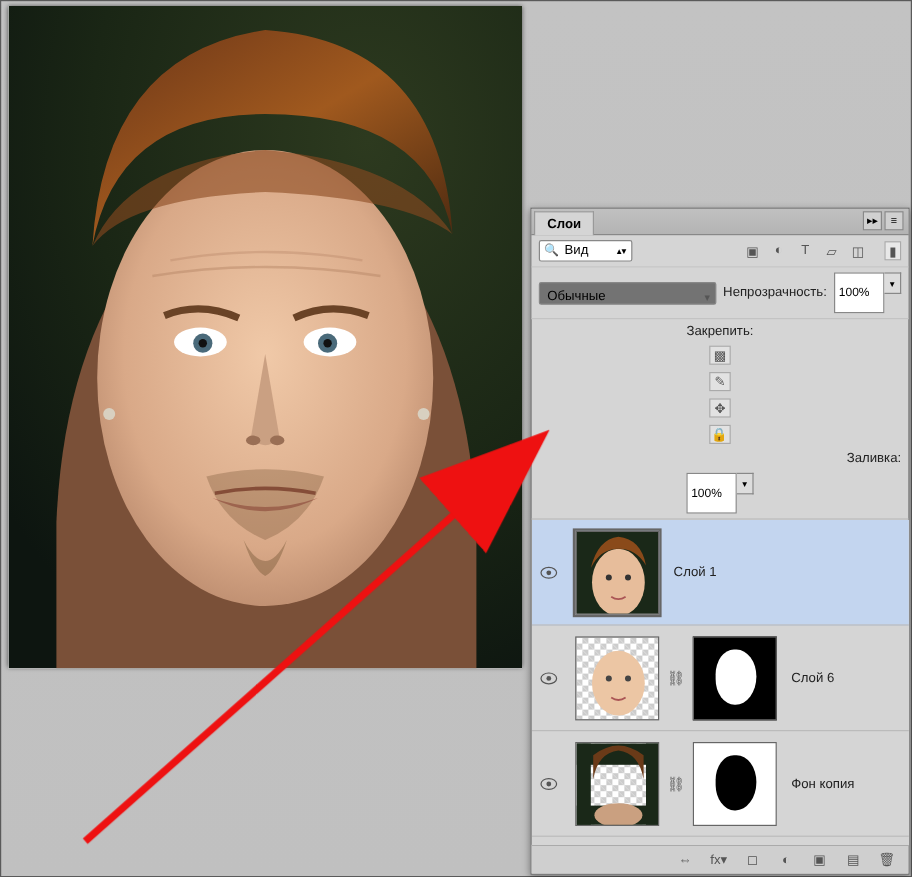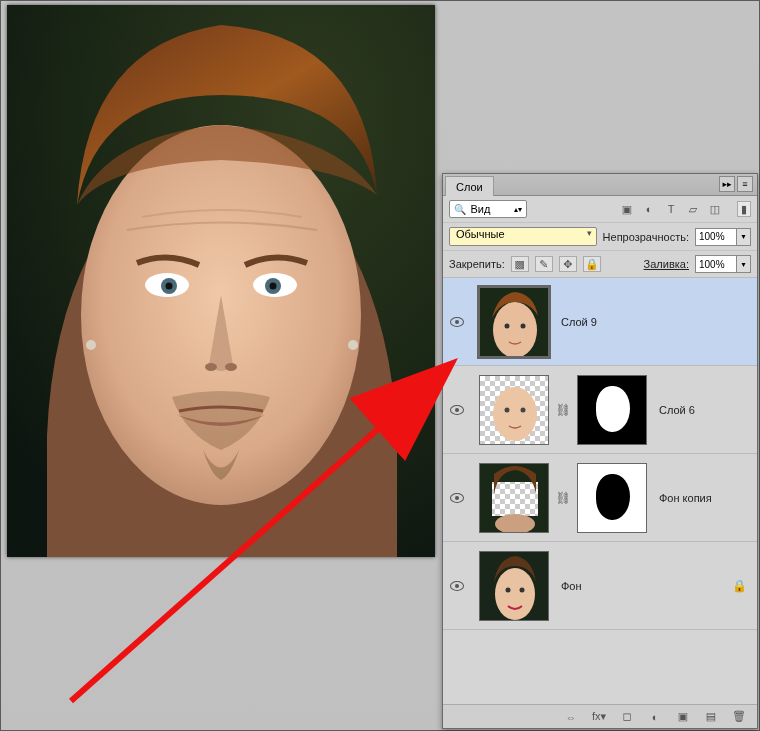--- a/index.html
+++ b/index.html
@@ -58,6 +58,7 @@
     margin-left: 2px;
     margin-top: 2px;
     height: 20px;
+    font-weight: bold;
   }
   .panel-tab-icons {
     position: absolute; right: 4px; top: 2px;

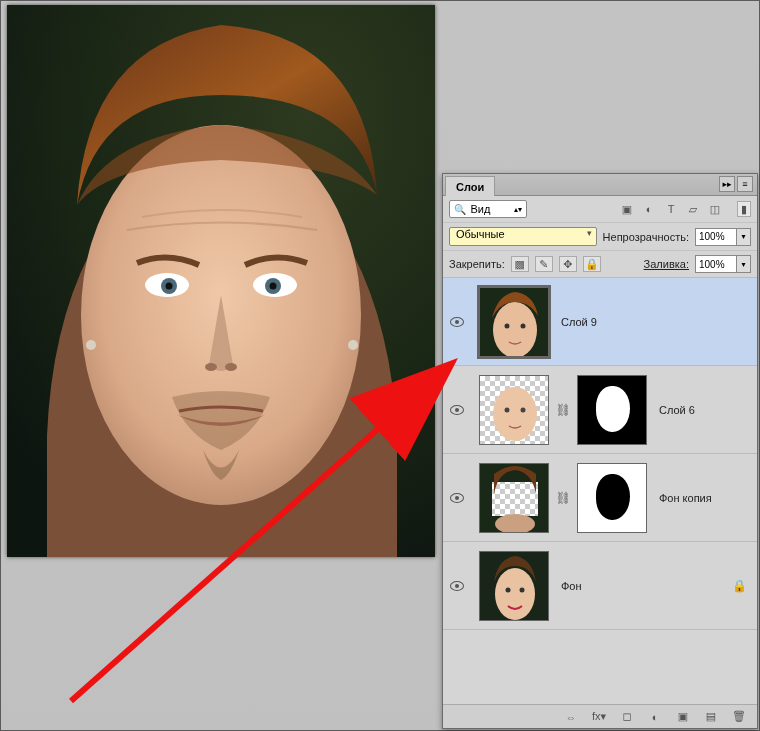--- a/index.html
+++ b/index.html
@@ -84,8 +84,8 @@
   .icon-row { display:flex; gap:6px; margin-left:auto; }
   .mini-icon { width:16px; height:16px; display:flex;align-items:center;justify-content:center; color:#555; font-size:11px;}
   .dropdown {
-    background:#fef9c3; border:1px solid #888;
-    height:19px; display:flex; align-items:flex-start;
+    background:#737373; border:1px solid #888;
+    height:19px; display:flex; align-items:flex-end;
     padding:0 16px 0 6px; font-size:11px;
     position:relative; border-radius:2px;
   }

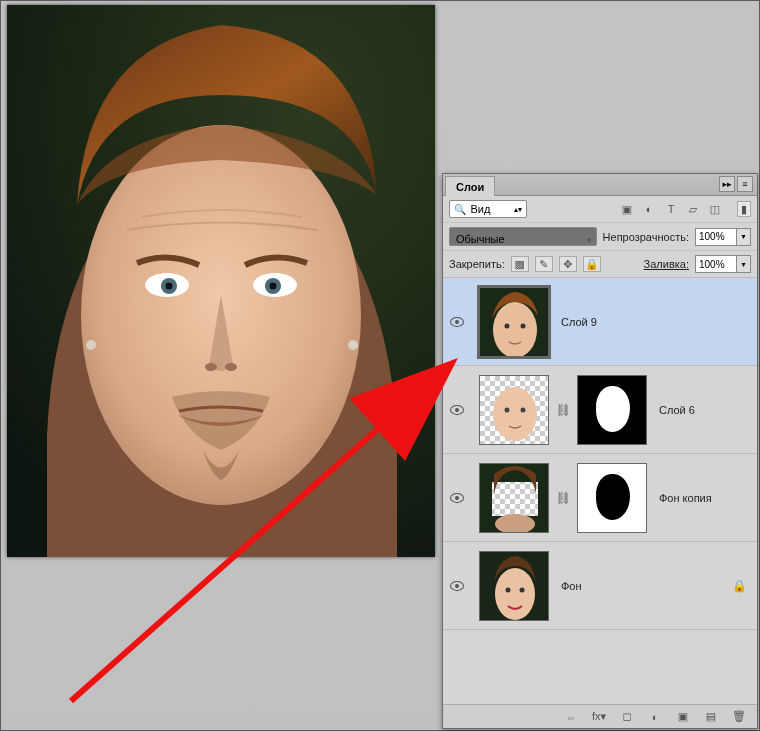--- a/index.html
+++ b/index.html
@@ -92,7 +92,7 @@
   .dropdown::after { content:"▾"; position:absolute; right:4px; font-size:9px; color:#555;}
   .spinner {
     background:#fff; border:1px solid #888;
-    height:18px; width:42px; display:flex;align-items:center;
+    height:34px; width:42px; display:flex;align-items:center;
     padding:0 3px; font-size:10px;
   }
   .spinner-btn { width:14px; height:18px; border:1px solid #888; border-left:none; background:#ddd; display:flex;align-items:center;justify-content:center; font-size:8px;}

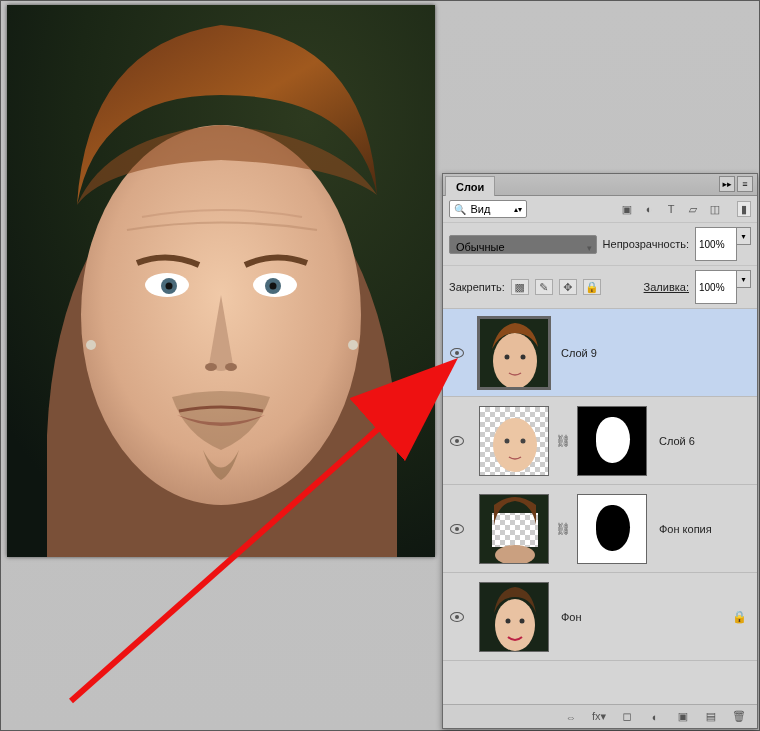--- a/index.html
+++ b/index.html
@@ -97,7 +97,7 @@
   }
   .spinner-btn { width:14px; height:18px; border:1px solid #888; border-left:none; background:#ddd; display:flex;align-items:center;justify-content:center; font-size:8px;}
   .label { font-size:11px; color:#222; }
-  .lockbar { display:flex; align-items:center; gap:6px; padding:4px 6px; border-bottom:1px solid #bbb;}
+  .lockbar { display:flex; align-items:center; gap:6px; padding:4px 6px; border-bottom:1px solid #bbb;flex-direction:column;}
   .lockbar .mini-icon { border:1px solid #aaa; background:#e2e2e2; width:18px; height:16px; }
 
   

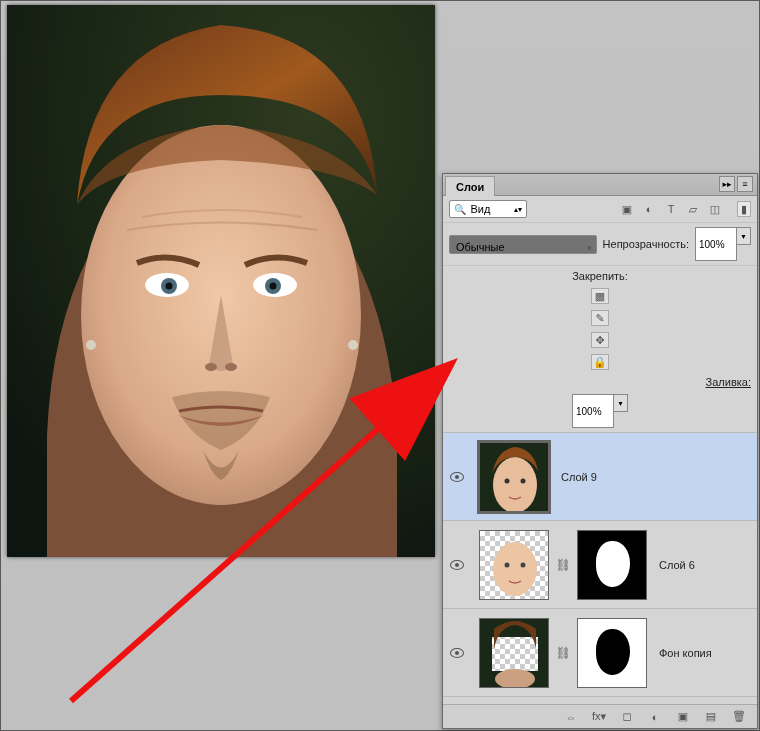--- a/index.html
+++ b/index.html
@@ -232,7 +232,7 @@
       <div class="mini-icon">✎</div>
       <div class="mini-icon">✥</div>
       <div class="mini-icon">🔒</div>
-      <span class="label" style="margin-left:auto;text-decoration:underline;">Заливка:</span>
+      <span class="label" style="margin-left:auto;">Заливка:</span>
       <div style="display:flex;">
         <div class="spinner">100%</div>
         <div class="spinner-btn">▾</div>

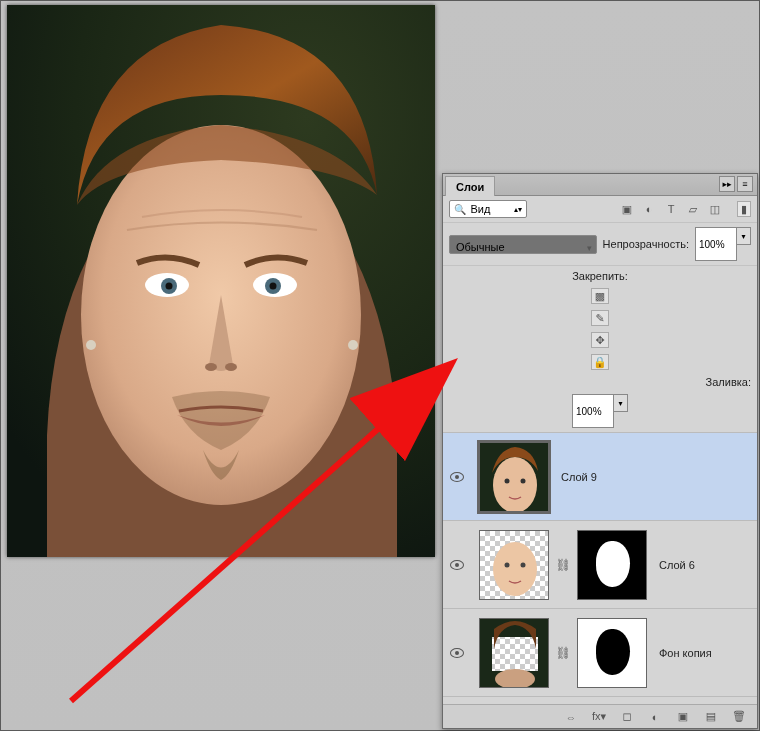--- a/index.html
+++ b/index.html
@@ -255,7 +255,7 @@
             <path d="M29 54 Q35 58 41 54" stroke="#a55" stroke-width="1.5" fill="none"></path>
           </svg>
         </div>
-        <span class="layer-name">Слой 9</span>
+        <span class="layer-name">Слой 1</span>
       </div>
 
       <div class="layer">

